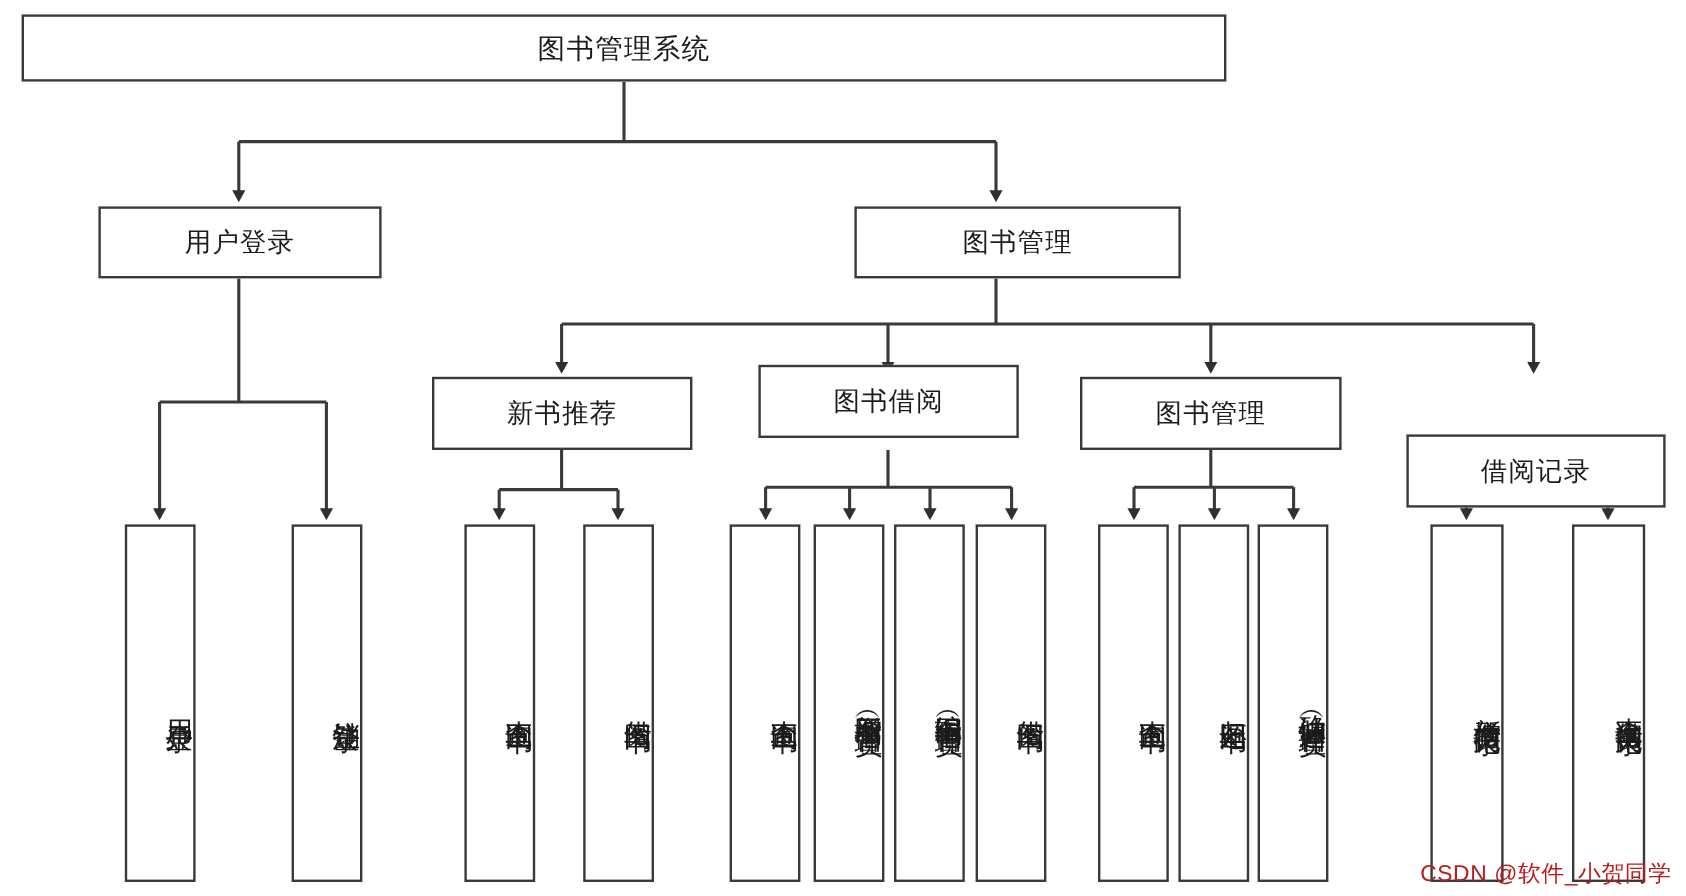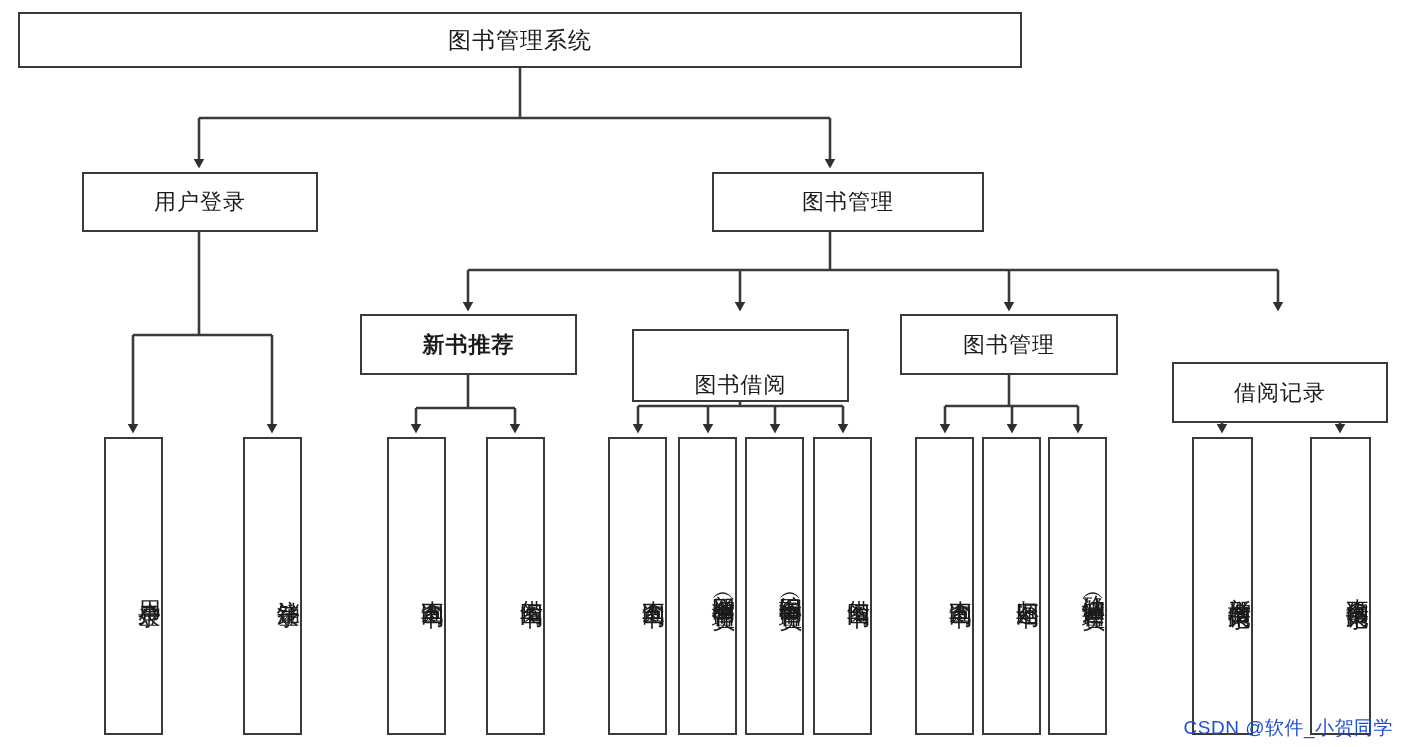--- a/index.html
+++ b/index.html
@@ -133,7 +133,7 @@
     <span>图书管理</span>
   </div>
 
-  <div class="node h" style="left:360px; top:314px; width:217px; height:61px;font-weight:bold;">
+  <div class="node h" style="left:360px; top:314px; width:217px; height:61px;">
     <span>新书推荐</span>
   </div>
   <div class="node h" style="left:632px; top:329px; width:217px; height:73px;align-items:flex-end;">

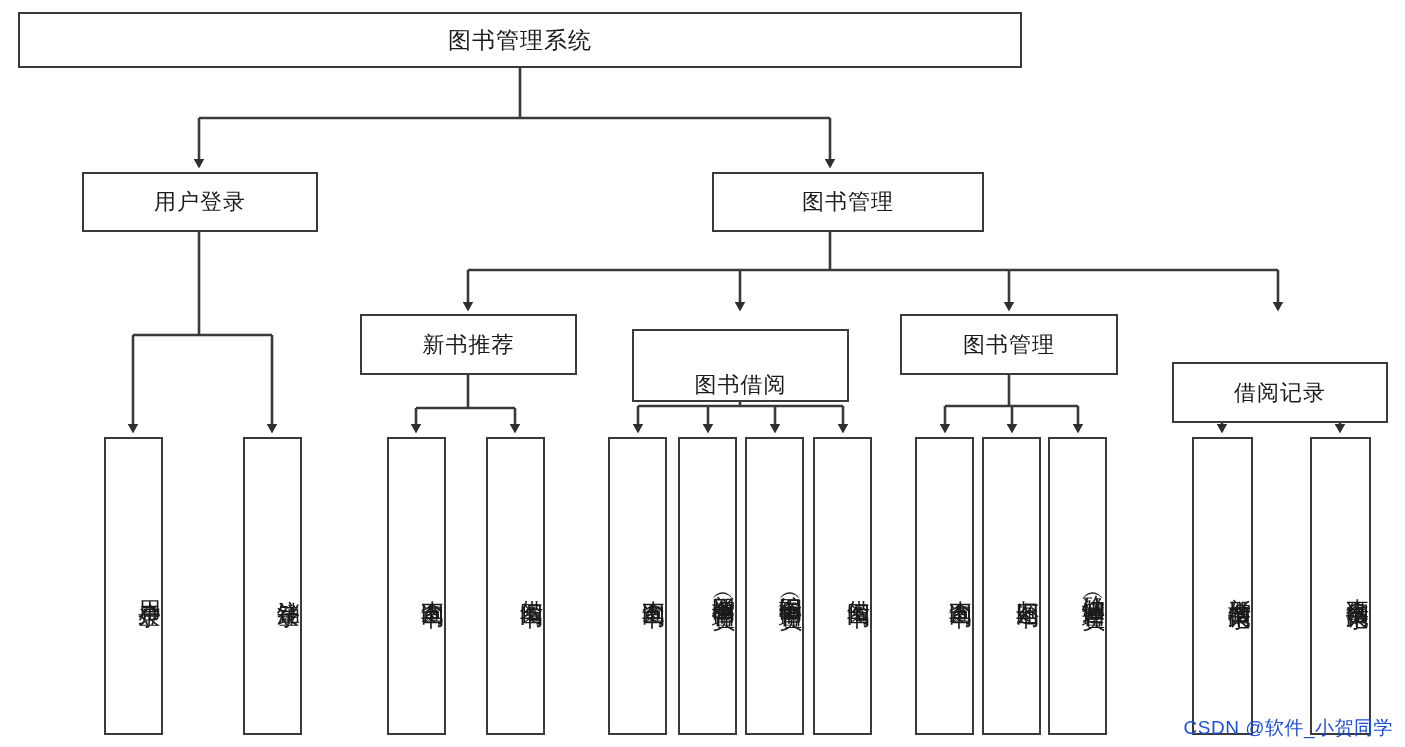--- a/index.html
+++ b/index.html
@@ -136,7 +136,7 @@
   <div class="node h" style="left:360px; top:314px; width:217px; height:61px;">
     <span>新书推荐</span>
   </div>
-  <div class="node h" style="left:632px; top:329px; width:217px; height:73px;align-items:flex-end;">
+  <div class="node h" style="left:632px; top:304px; width:217px; height:61px;">
     <span>图书借阅</span>
   </div>
   <div class="node h" style="left:900px; top:314px; width:218px; height:61px;">

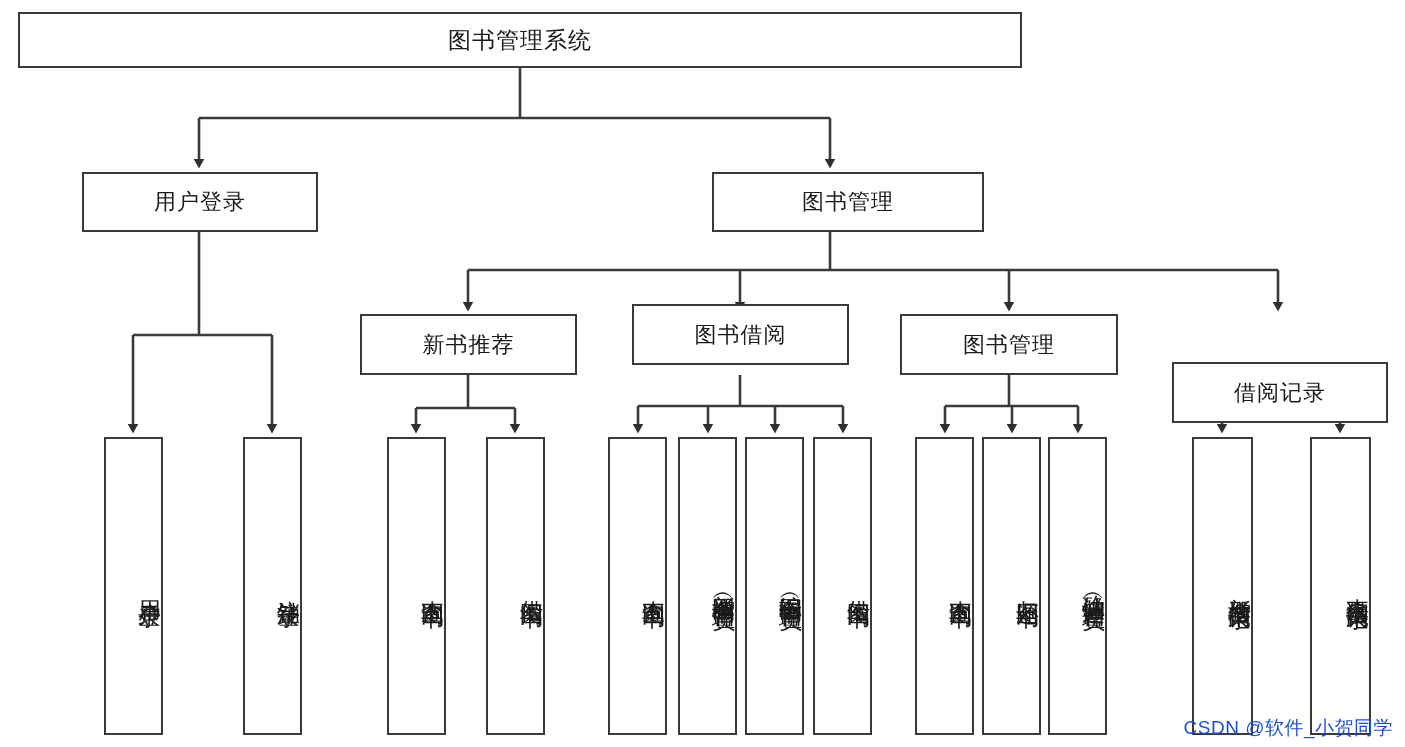--- a/index.html
+++ b/index.html
@@ -62,7 +62,7 @@
     right: 12px;
     bottom: 6px;
     font-size: 19px;
-    color: #1d4ed8;
+    color: #b91c1c;
     white-space: nowrap;
     letter-spacing: 0.5px;
   }

